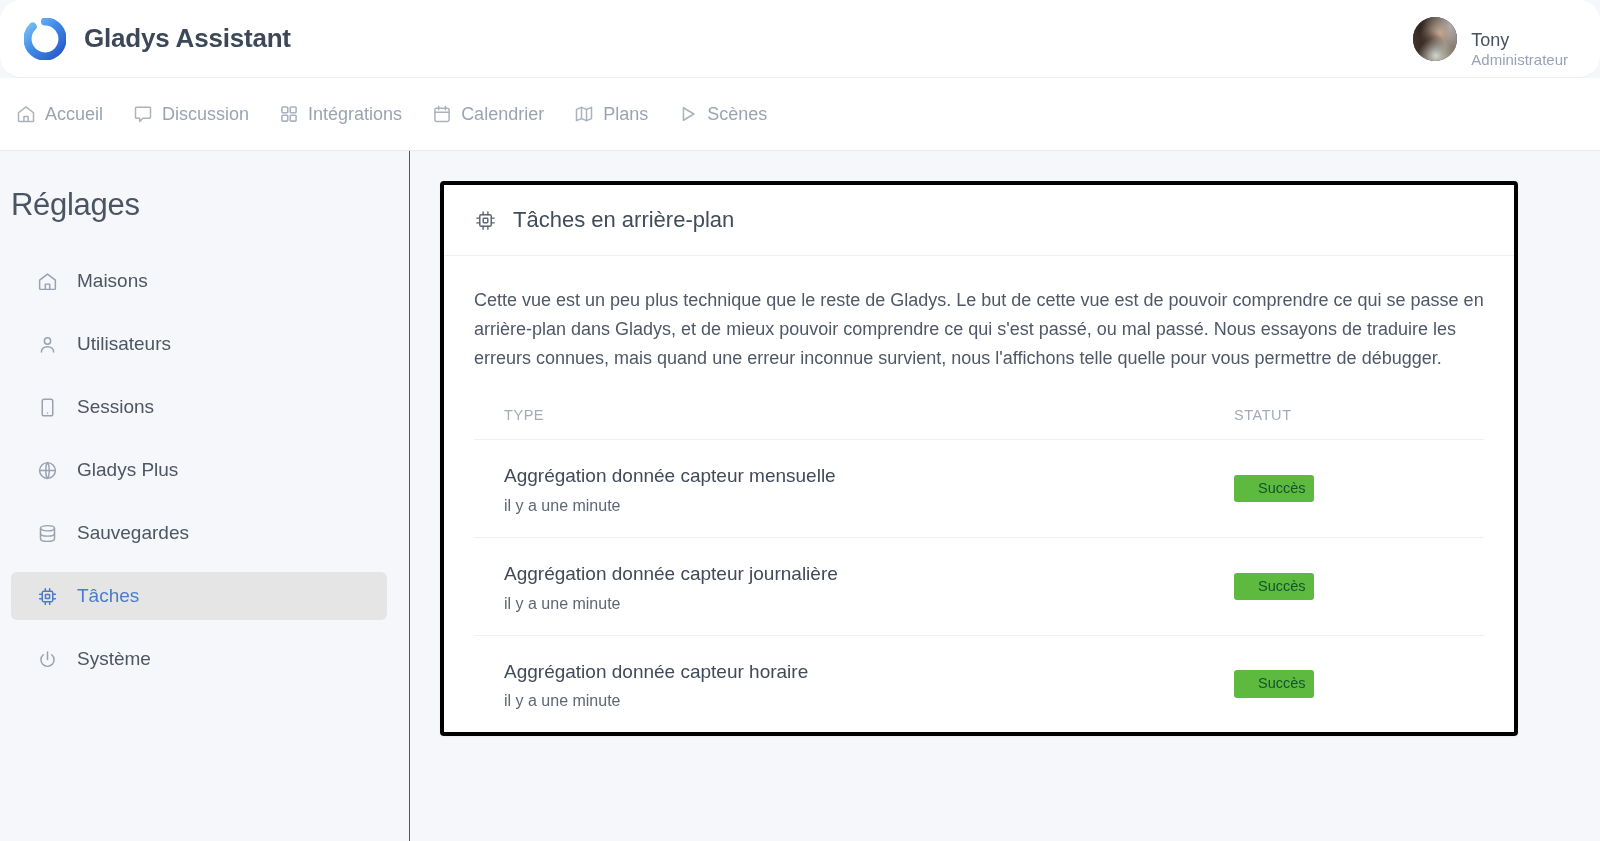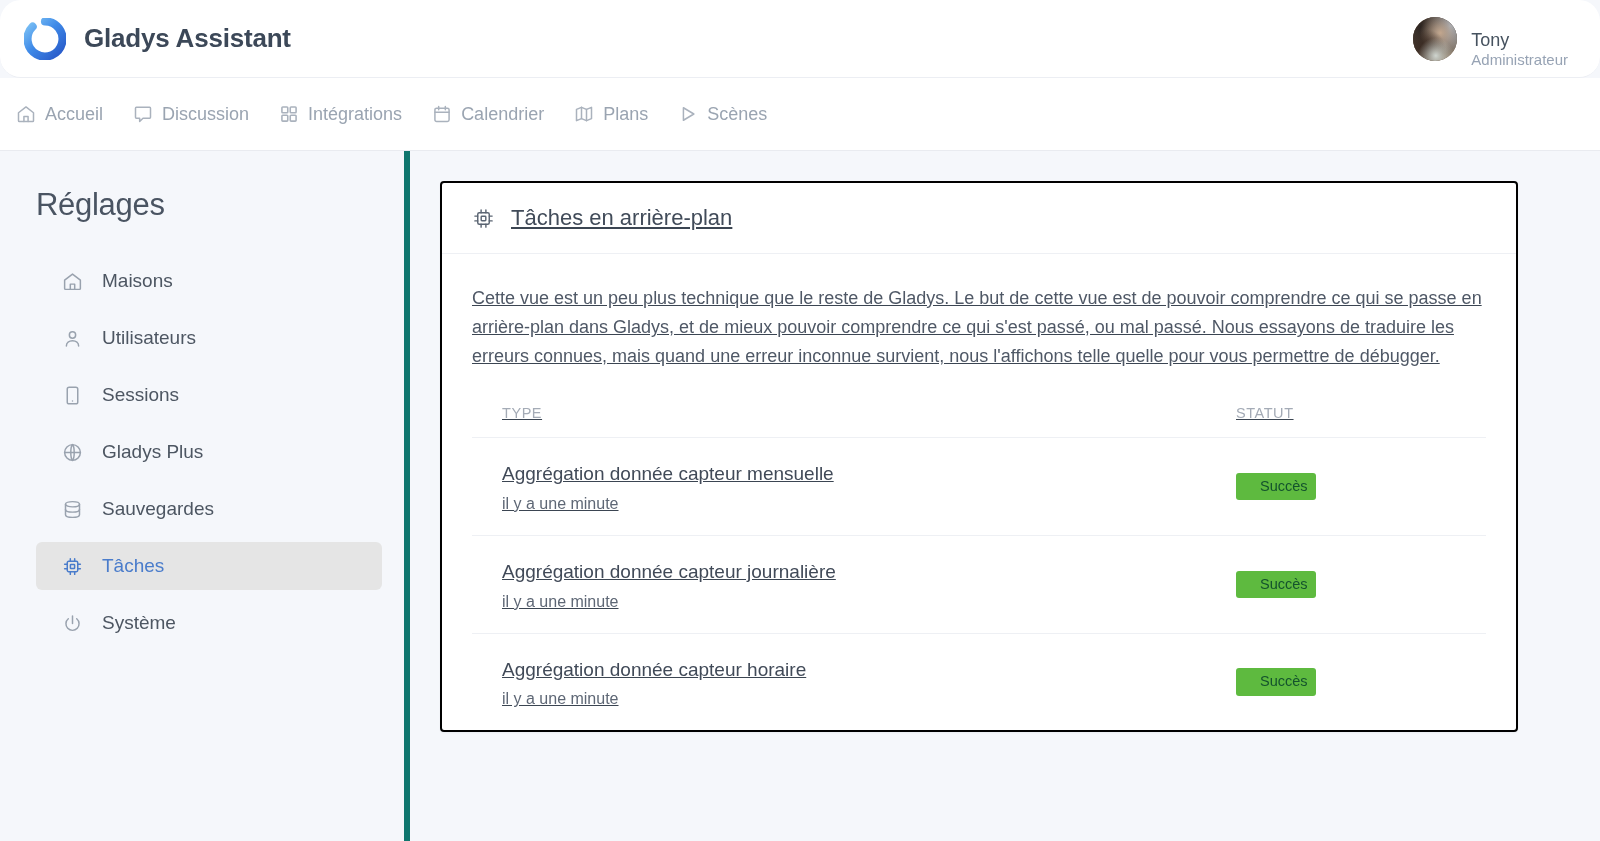--- a/index.html
+++ b/index.html
@@ -103,8 +103,8 @@
     width: 410px;
     flex: 0 0 410px;
     background: #f5f7fb;
-    border-right: 6px solid #0f766e;
-    padding: 28px 22px 0 36px;
+    border-right: 1px solid #0f766e;
+    padding: 28px 22px 0 11px;
   }
 
   .settings-title {

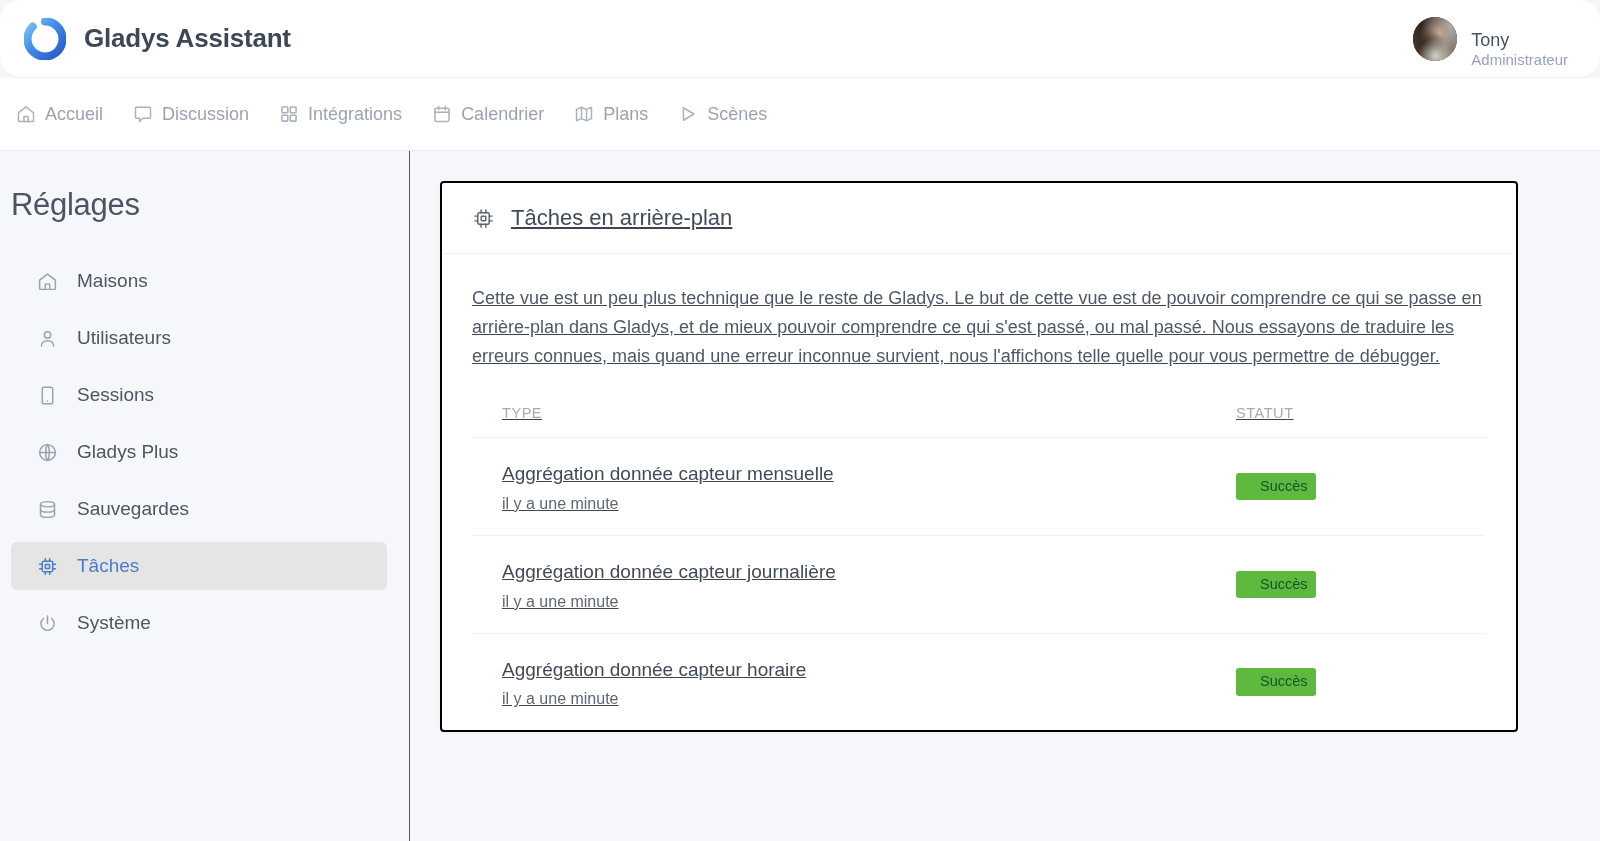--- a/index.html
+++ b/index.html
@@ -144,11 +144,10 @@
 
   .card {
     background: #ffffff;
-    border: 2px solid #000000;
+    border: 4px solid #000000;
     border-radius: 4px;
     box-shadow: 0 1px 2px rgba(24, 38, 68, .05);
     overflow: hidden;
-    text-decoration: underline;
   }
 
   .card-header {

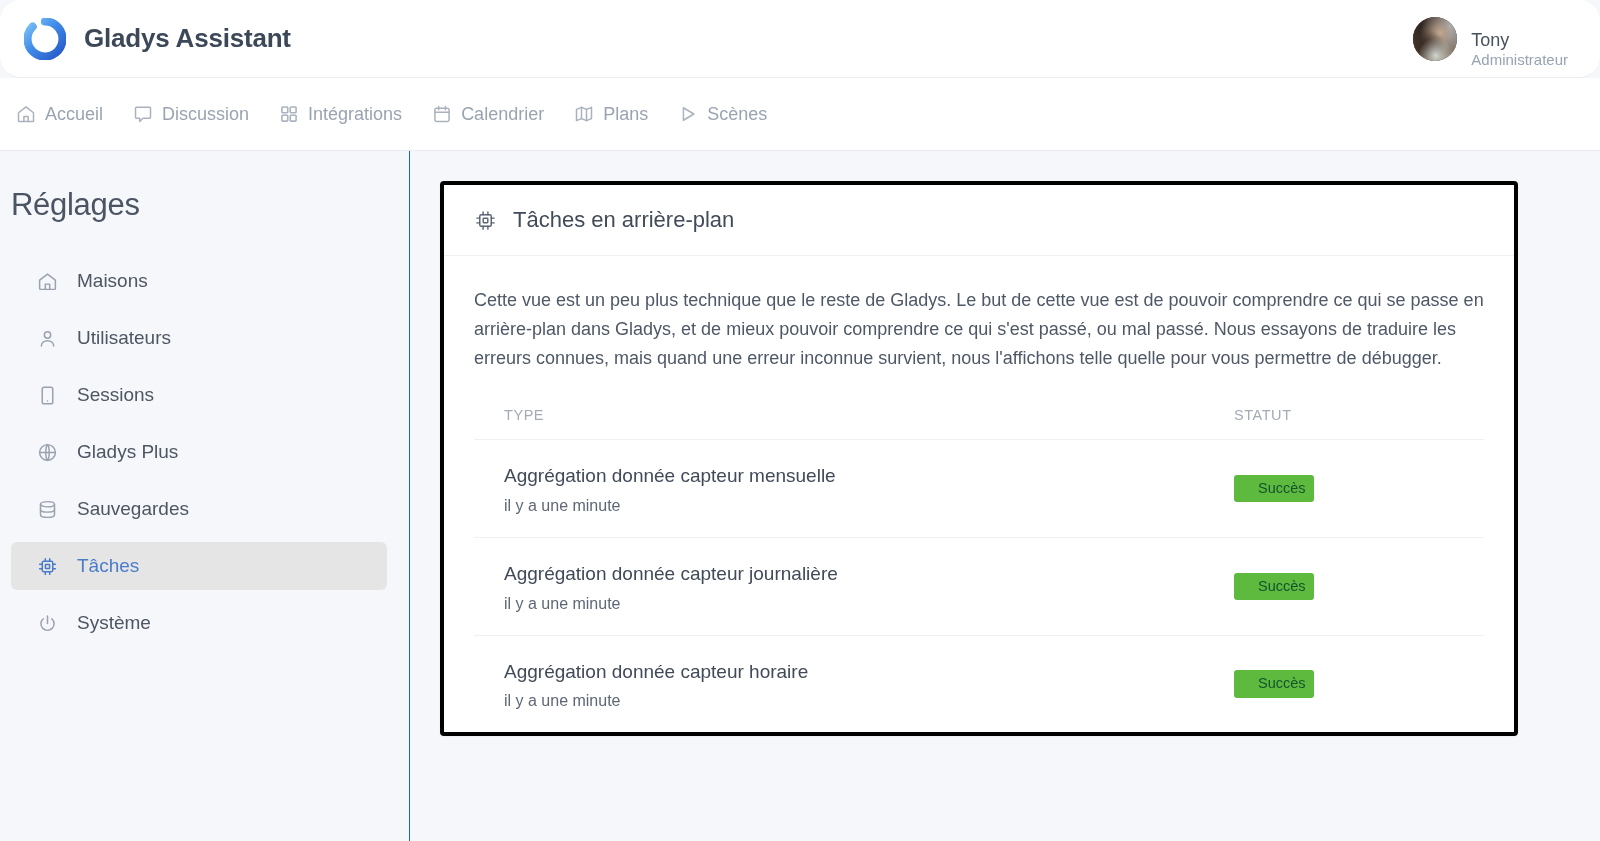--- a/index.html
+++ b/index.html
@@ -116,7 +116,7 @@
     letter-spacing: -0.3px;
   }
 
-  .side-menu { margin-top: 34px; display: flex; flex-direction: column; gap: 9px; }
+  .side-menu { margin-top: 34px; display: flex; flex-direction: column; gap: 15px; }
 
   .side-item {
     display: flex;

